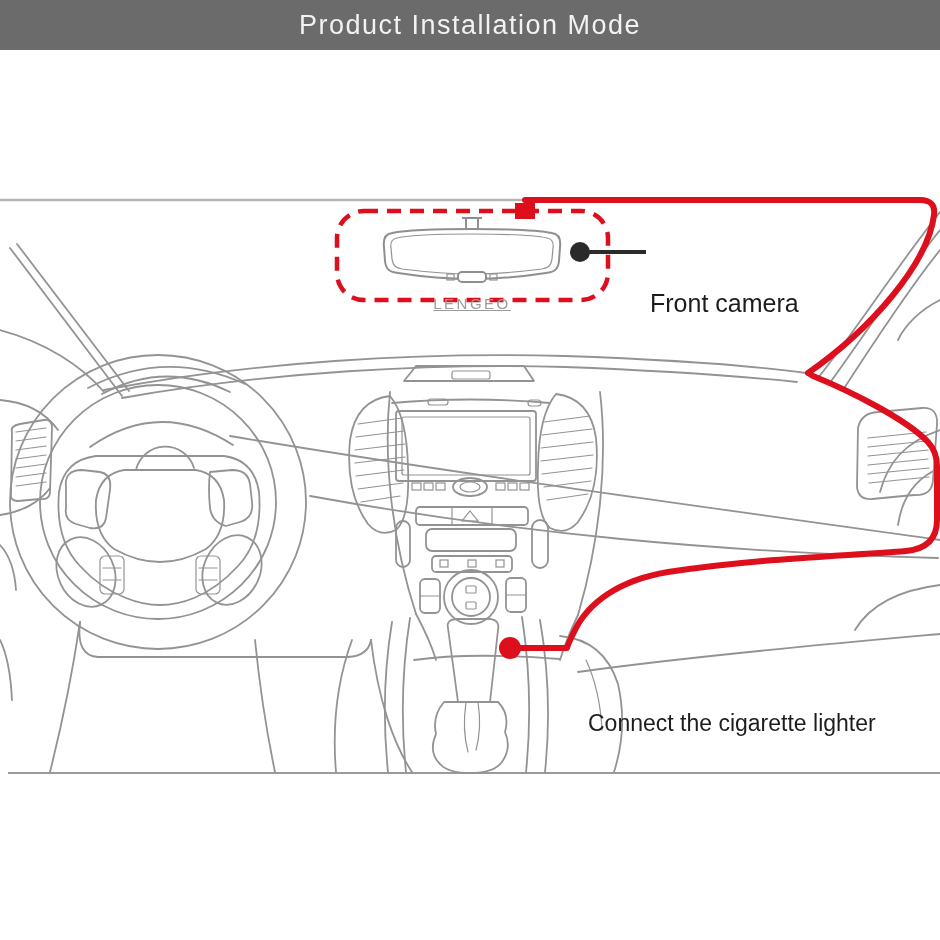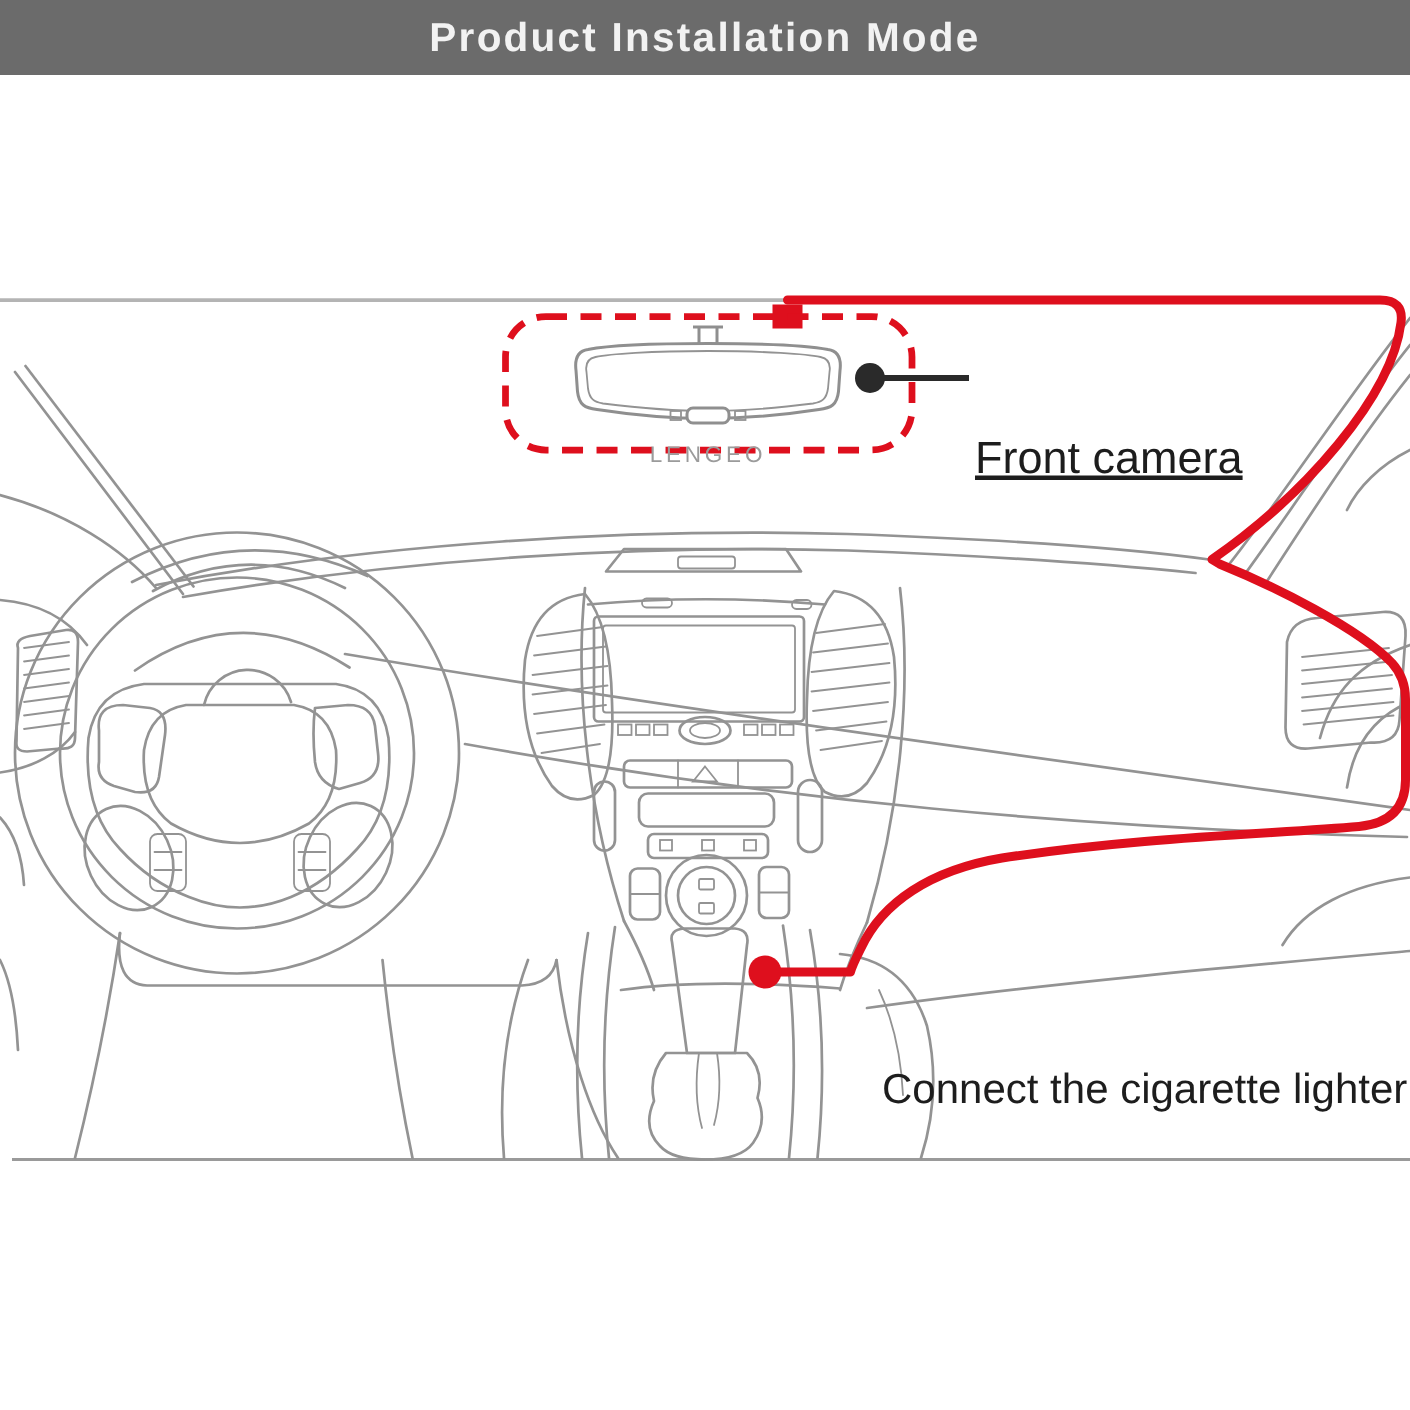--- a/index.html
+++ b/index.html
@@ -17,7 +17,7 @@
     background:var(--header-bg);display:flex;align-items:center;justify-content:center;
   }
   .header h1{
-    margin:0;color:var(--header-text);font-size:27px;font-weight:bold;
+    margin:0;color:var(--header-text);font-size:27px;font-weight:normal;
     letter-spacing:1.5px;
   }
   .canvas{position:absolute;left:0;top:50px;width:940px;height:890px;}

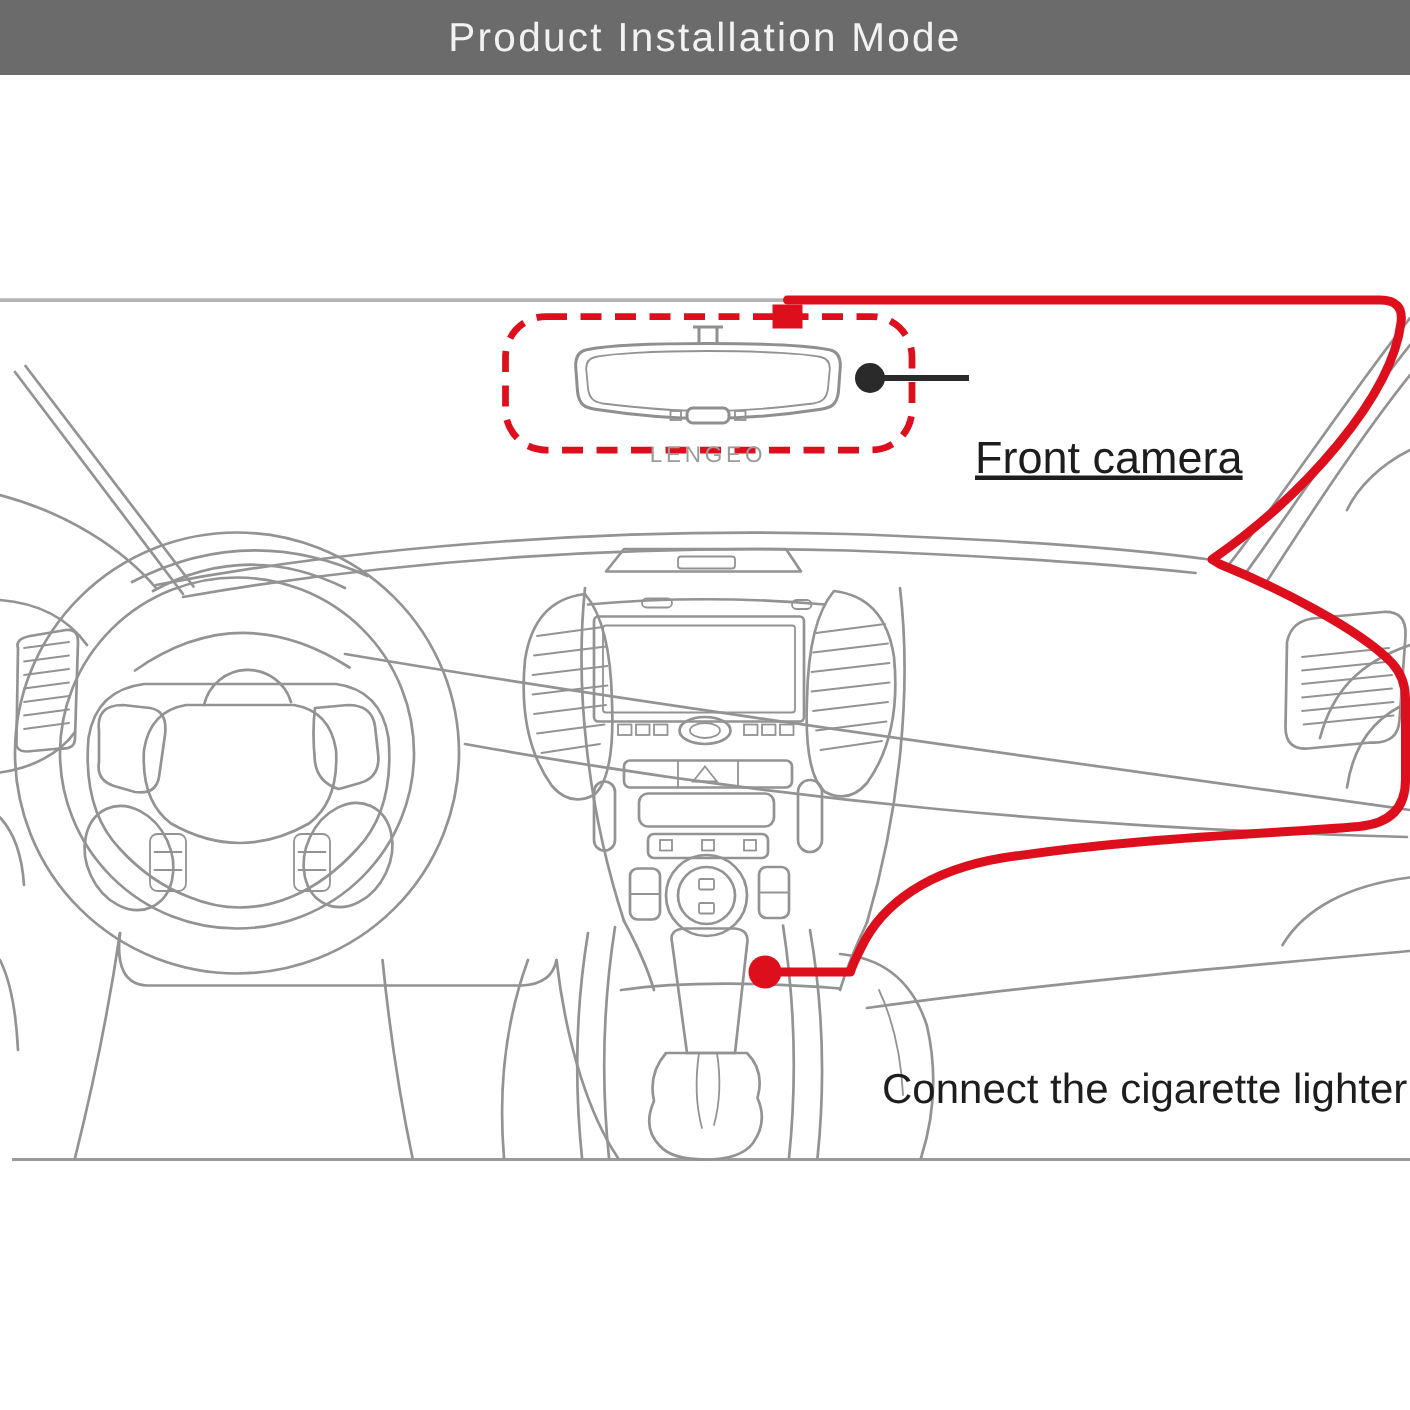--- a/index.html
+++ b/index.html
@@ -28,7 +28,7 @@
   .cig{left:588px;top:660px;font-size:28px;}
   .brand{
     left:384px;top:245px;width:176px;text-align:center;font-size:15px;
-    color:var(--mirror-text);letter-spacing:2.5px;
+    color:var(--mirror-text);letter-spacing:2.5px;text-decoration:underline;
   }
   
   .g{stroke:var(--line-gray);fill:none;stroke-width:1.8;stroke-linecap:round;stroke-linejoin:round;}

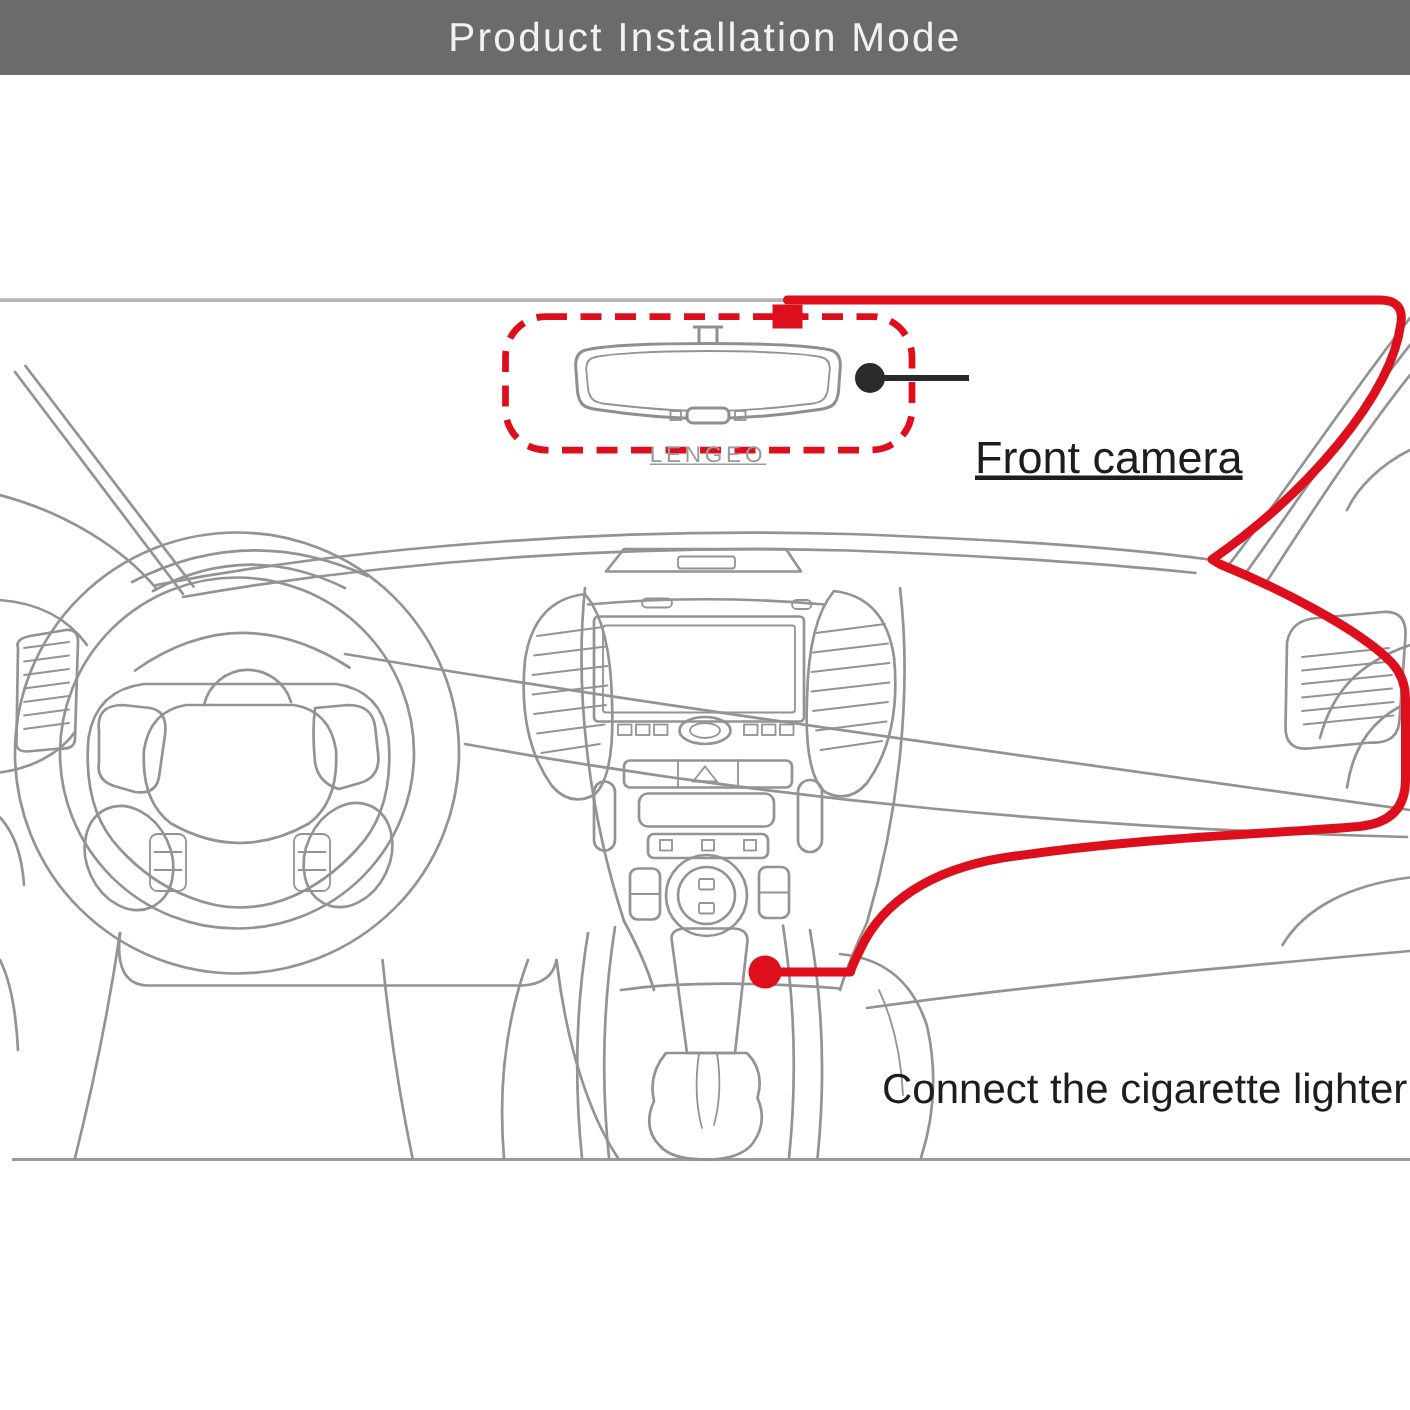--- a/index.html
+++ b/index.html
@@ -24,7 +24,7 @@
   svg{position:absolute;left:0;top:0;}
   .lbl{position:absolute;color:var(--ink);white-space:nowrap;}
   .roadmap{left:318px;top:167px;width:300px;text-align:center;font-size:17px;}
-  .front-cam{left:650px;top:239px;font-size:30px;text-decoration:underline;}
+  .front-cam{left:650px;top:239px;font-size:25px;}
   .cig{left:588px;top:660px;font-size:28px;}
   .brand{
     left:384px;top:245px;width:176px;text-align:center;font-size:15px;

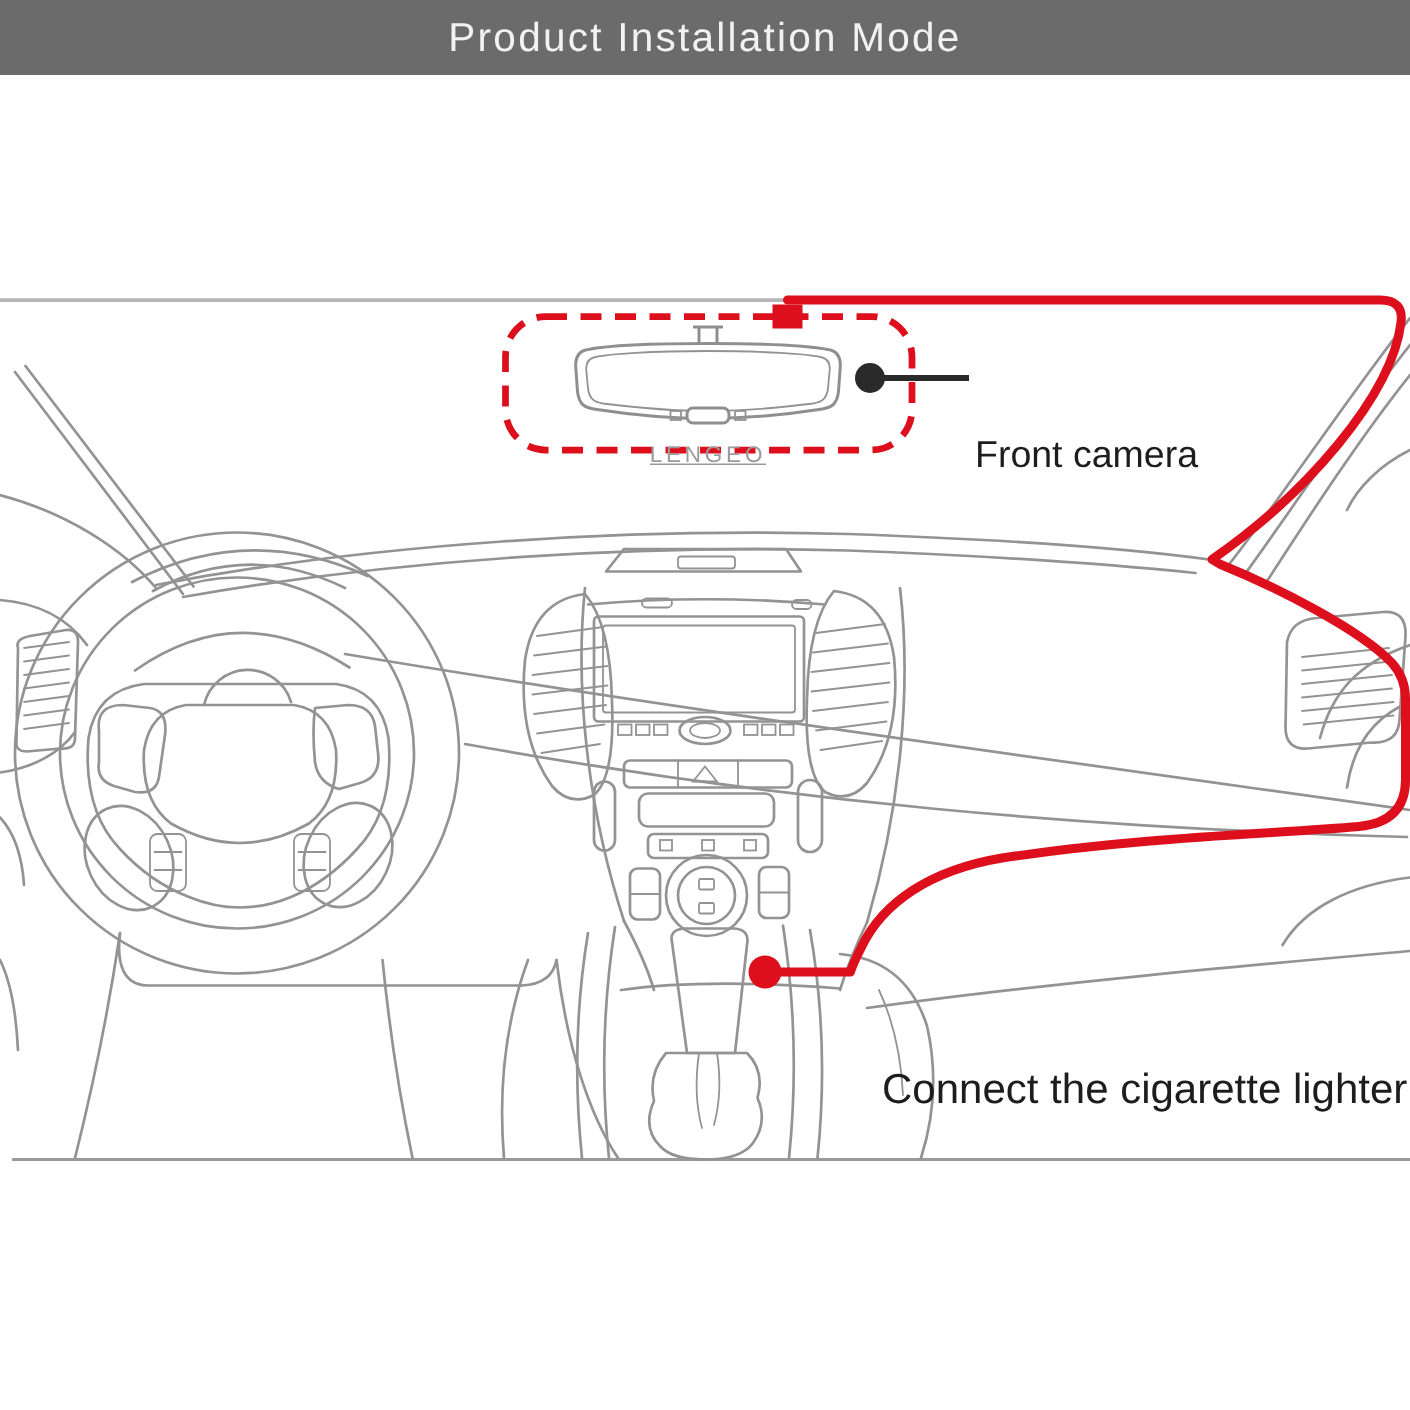--- a/index.html
+++ b/index.html
@@ -25,7 +25,7 @@
   .lbl{position:absolute;color:var(--ink);white-space:nowrap;}
   .roadmap{left:318px;top:167px;width:300px;text-align:center;font-size:17px;}
   .front-cam{left:650px;top:239px;font-size:25px;}
-  .cig{left:588px;top:660px;font-size:28px;}
+  .cig{left:588px;top:660px;font-size:23px;}
   .brand{
     left:384px;top:245px;width:176px;text-align:center;font-size:15px;
     color:var(--mirror-text);letter-spacing:2.5px;text-decoration:underline;

